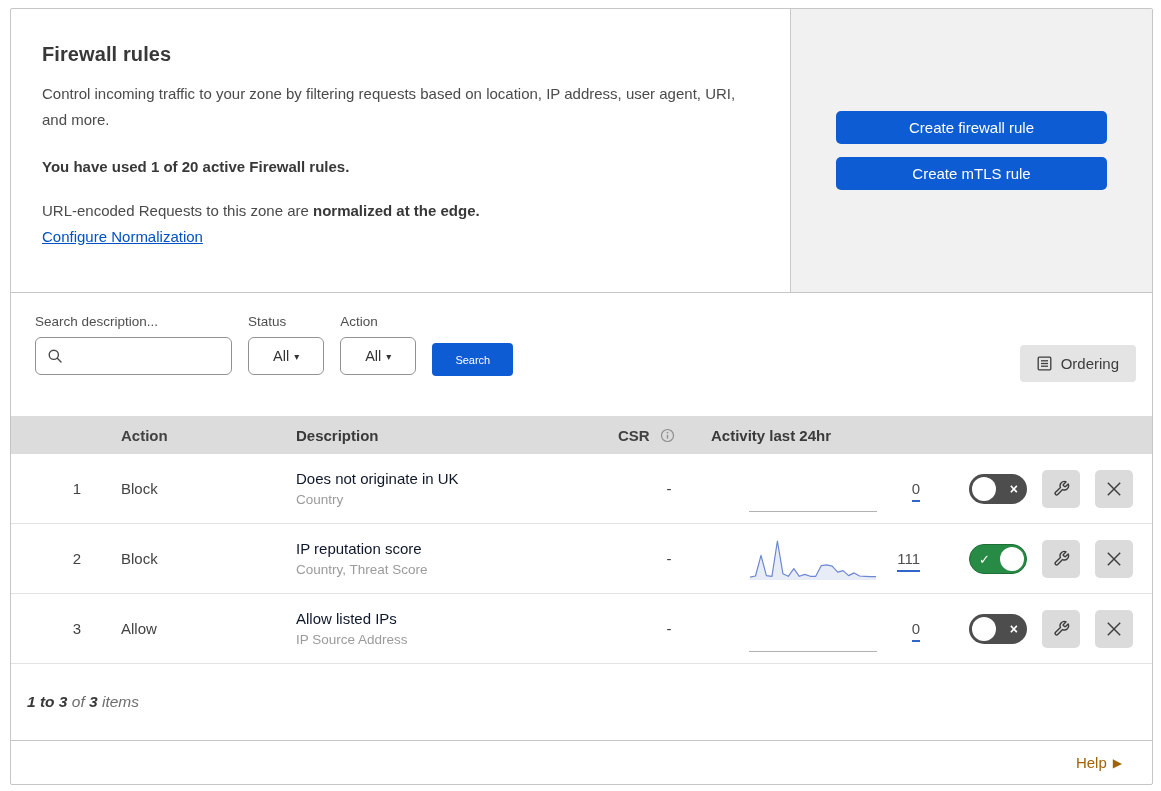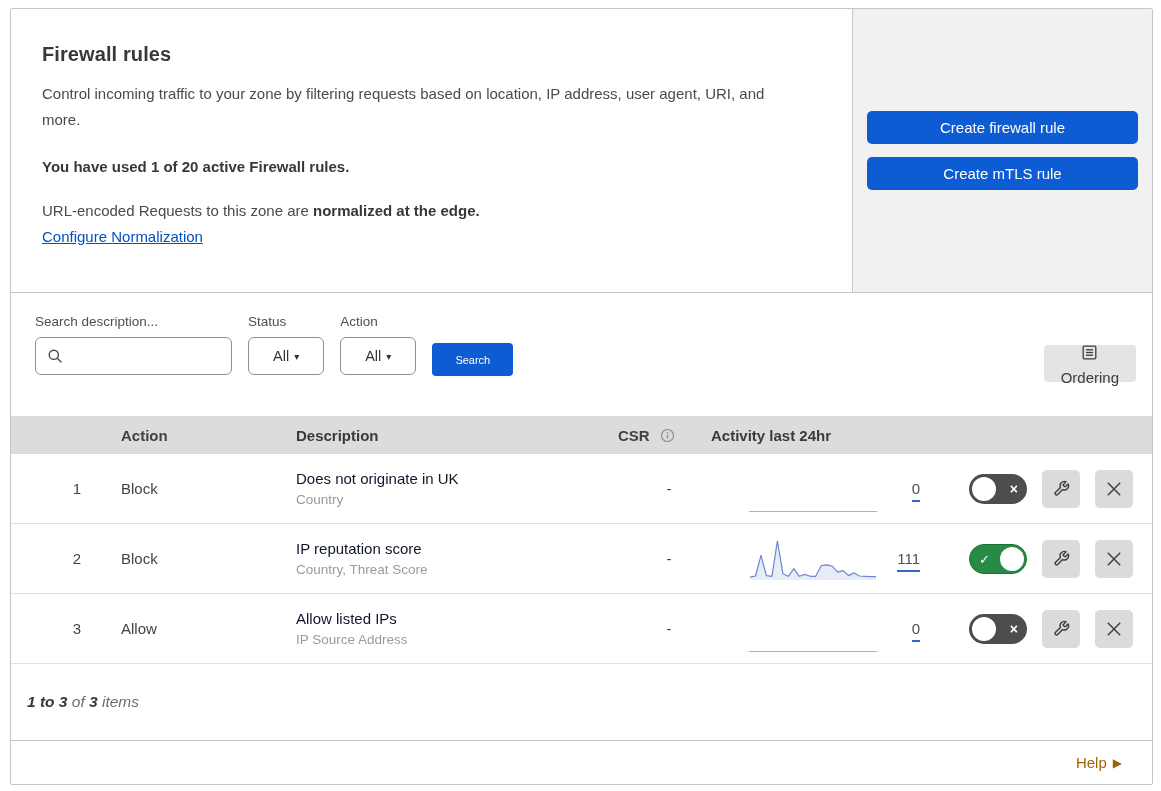--- a/index.html
+++ b/index.html
@@ -28,7 +28,7 @@
   .norm b { color: #383838; }
   .norm-link { display: inline-block; margin-top: 9px; font-size: 15px; color: #0051c3; text-decoration: underline; cursor: pointer; }
   .top-right {
-    width: 300px; background: #f1f1f1; border-left: 1px solid #c9c9c9;
+    width: 362px; background: #f1f1f1; border-left: 1px solid #c9c9c9;
     display: flex; flex-direction: column; justify-content: center; align-items: center; gap: 13px;
   }
   .btn-primary {

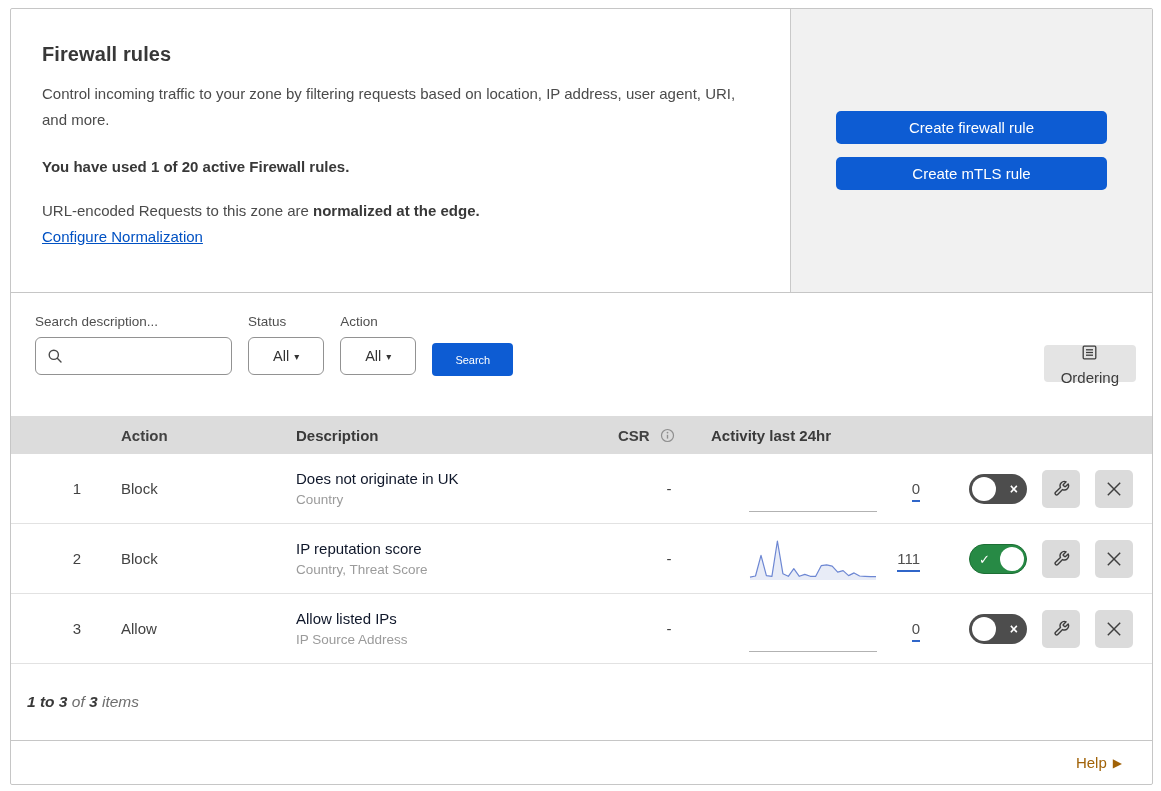--- a/index.html
+++ b/index.html
@@ -58,7 +58,7 @@
   .btn-ordering {
     position: absolute; right: 16px; top: 52px; height: 37px; padding: 0 17px;
     background: #e4e4e4; color: #3d3d3d; border: none; border-radius: 4px;
-    font-size: 15px; font-family: inherit; display: flex; align-items: center; gap: 9px; cursor: pointer; flex-direction: column;
+    font-size: 15px; font-family: inherit; display: flex; align-items: center; gap: 9px; cursor: pointer;
   }
 
   

